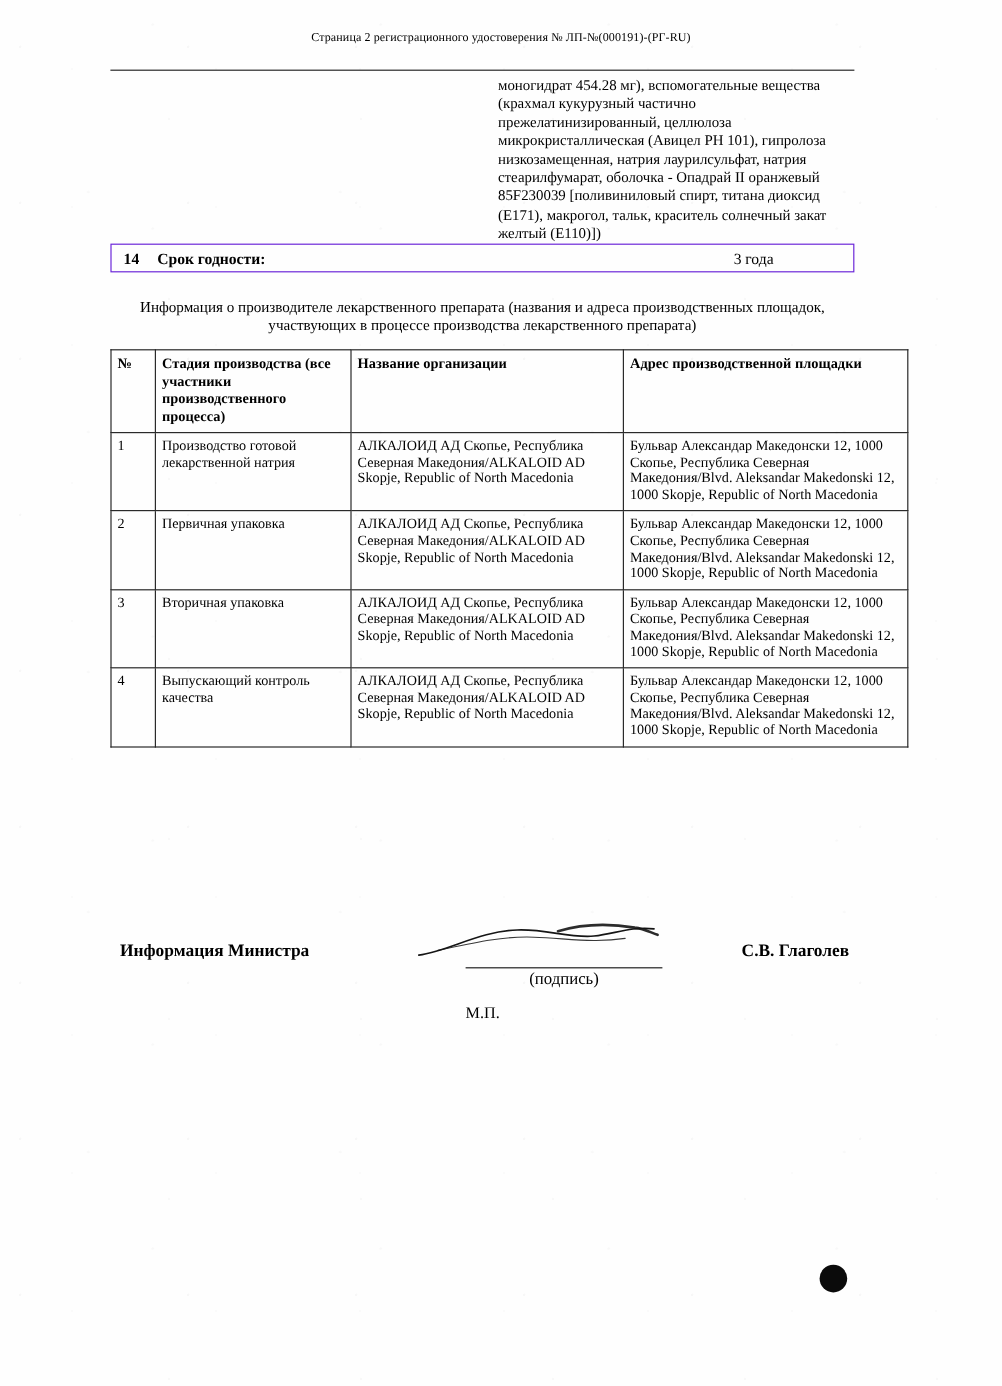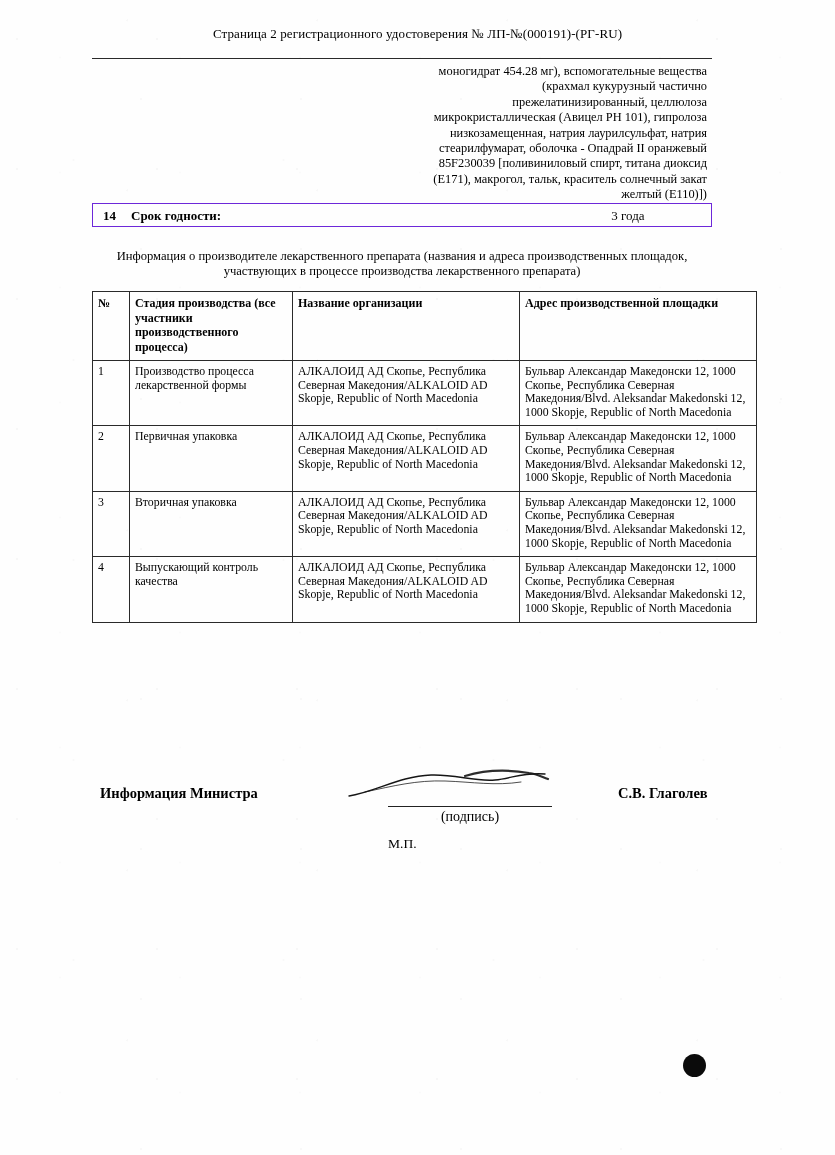--- a/index.html
+++ b/index.html
@@ -43,7 +43,7 @@
     left: 0;
     width: 835px;
     text-align: center;
-    font-size: 13px;
+    font-size: 10px;
     letter-spacing: .1px;
   }
 

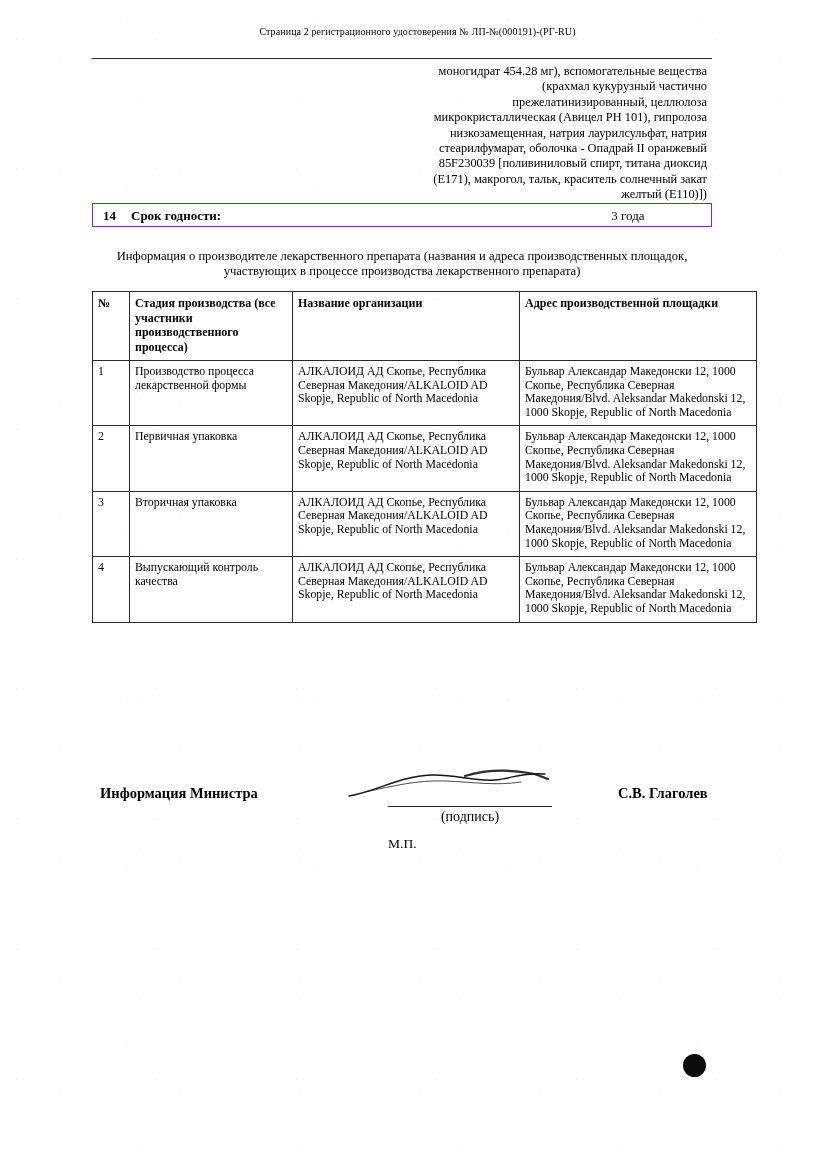--- a/index.html
+++ b/index.html
@@ -62,7 +62,7 @@
     width: 292px;
     font-size: 12.4px;
     line-height: 15.4px;
-    text-align: right;
+    text-align: left;
   }
 
   

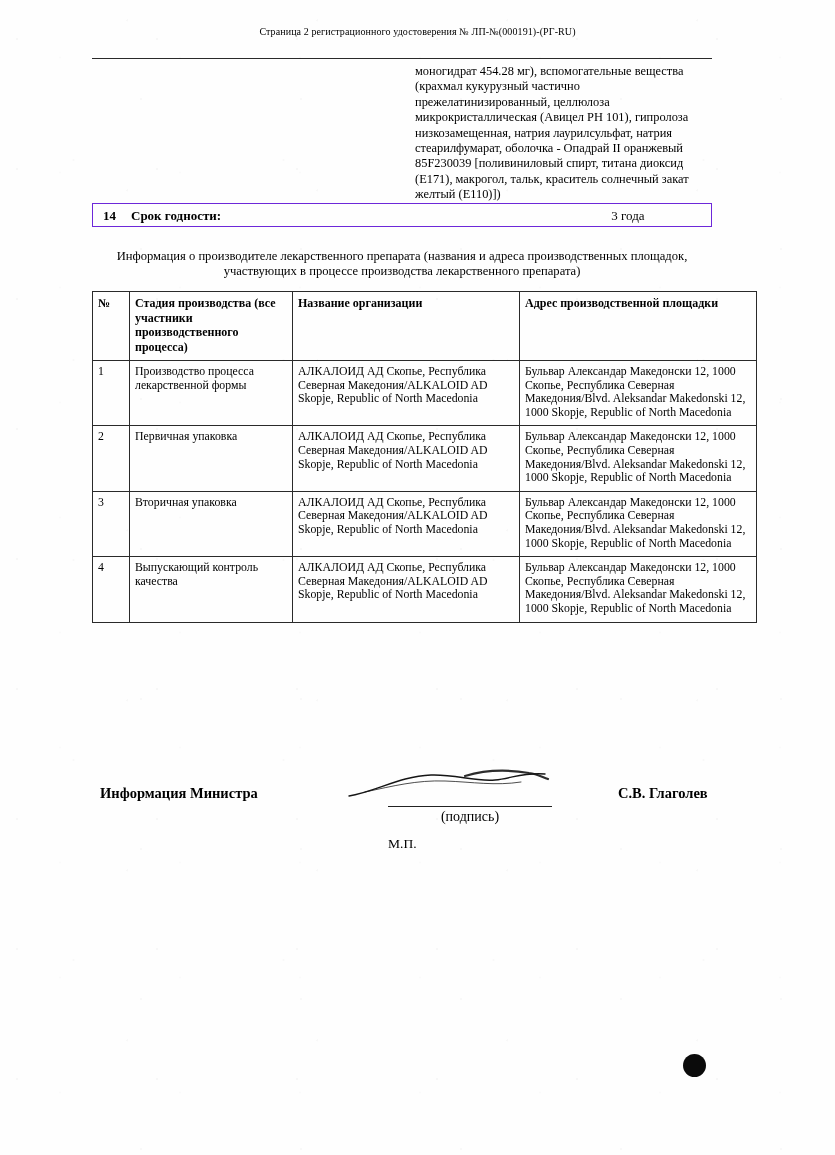--- a/index.html
+++ b/index.html
@@ -221,7 +221,7 @@
     <tbody>
       <tr>
         <td class="col-num">1</td>
-        <td class="col-stage">Производство процесса лекарственной формы</td>
+        <td class="col-stage">Производство готовой лекарственной натрия</td>
         <td class="col-org">АЛКАЛОИД АД Скопье, Республика Северная Македония/ALKALOID AD Skopje, Republic of North Macedonia</td>
         <td class="col-addr">Бульвар Александар Македонски 12, 1000 Скопье, Республика Северная Македония/Blvd. Aleksandar Makedonski 12, 1000 Skopje, Republic of North Macedonia</td>
       </tr>

